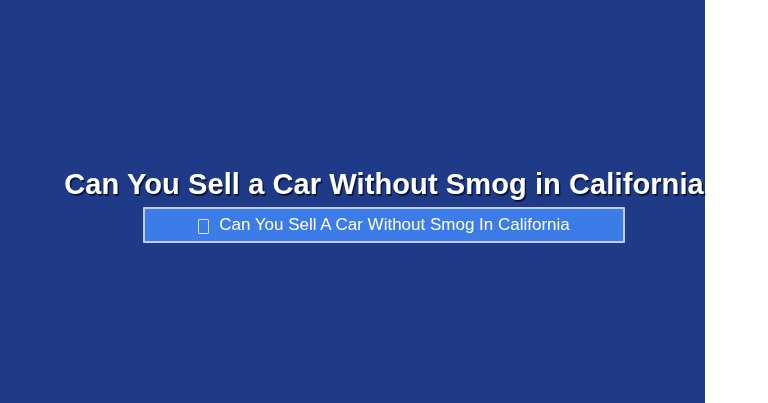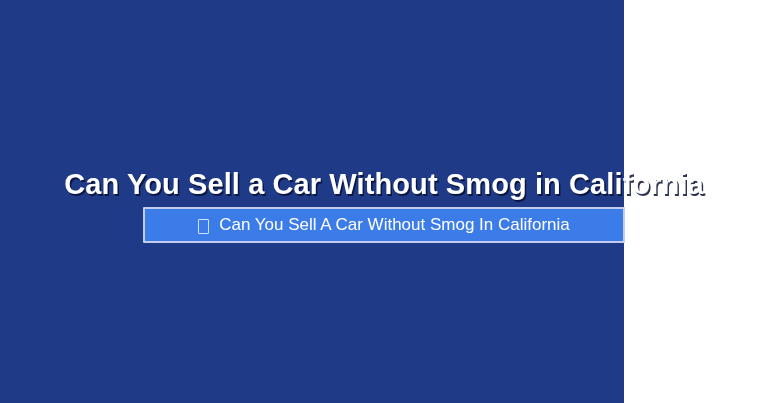--- a/index.html
+++ b/index.html
@@ -16,7 +16,7 @@
   }
   #stage {
     position: relative;
-    width: 624px;
+    width: 705px;
     height: 403px;
     background: #1f3a87;
     box-sizing: border-box;

